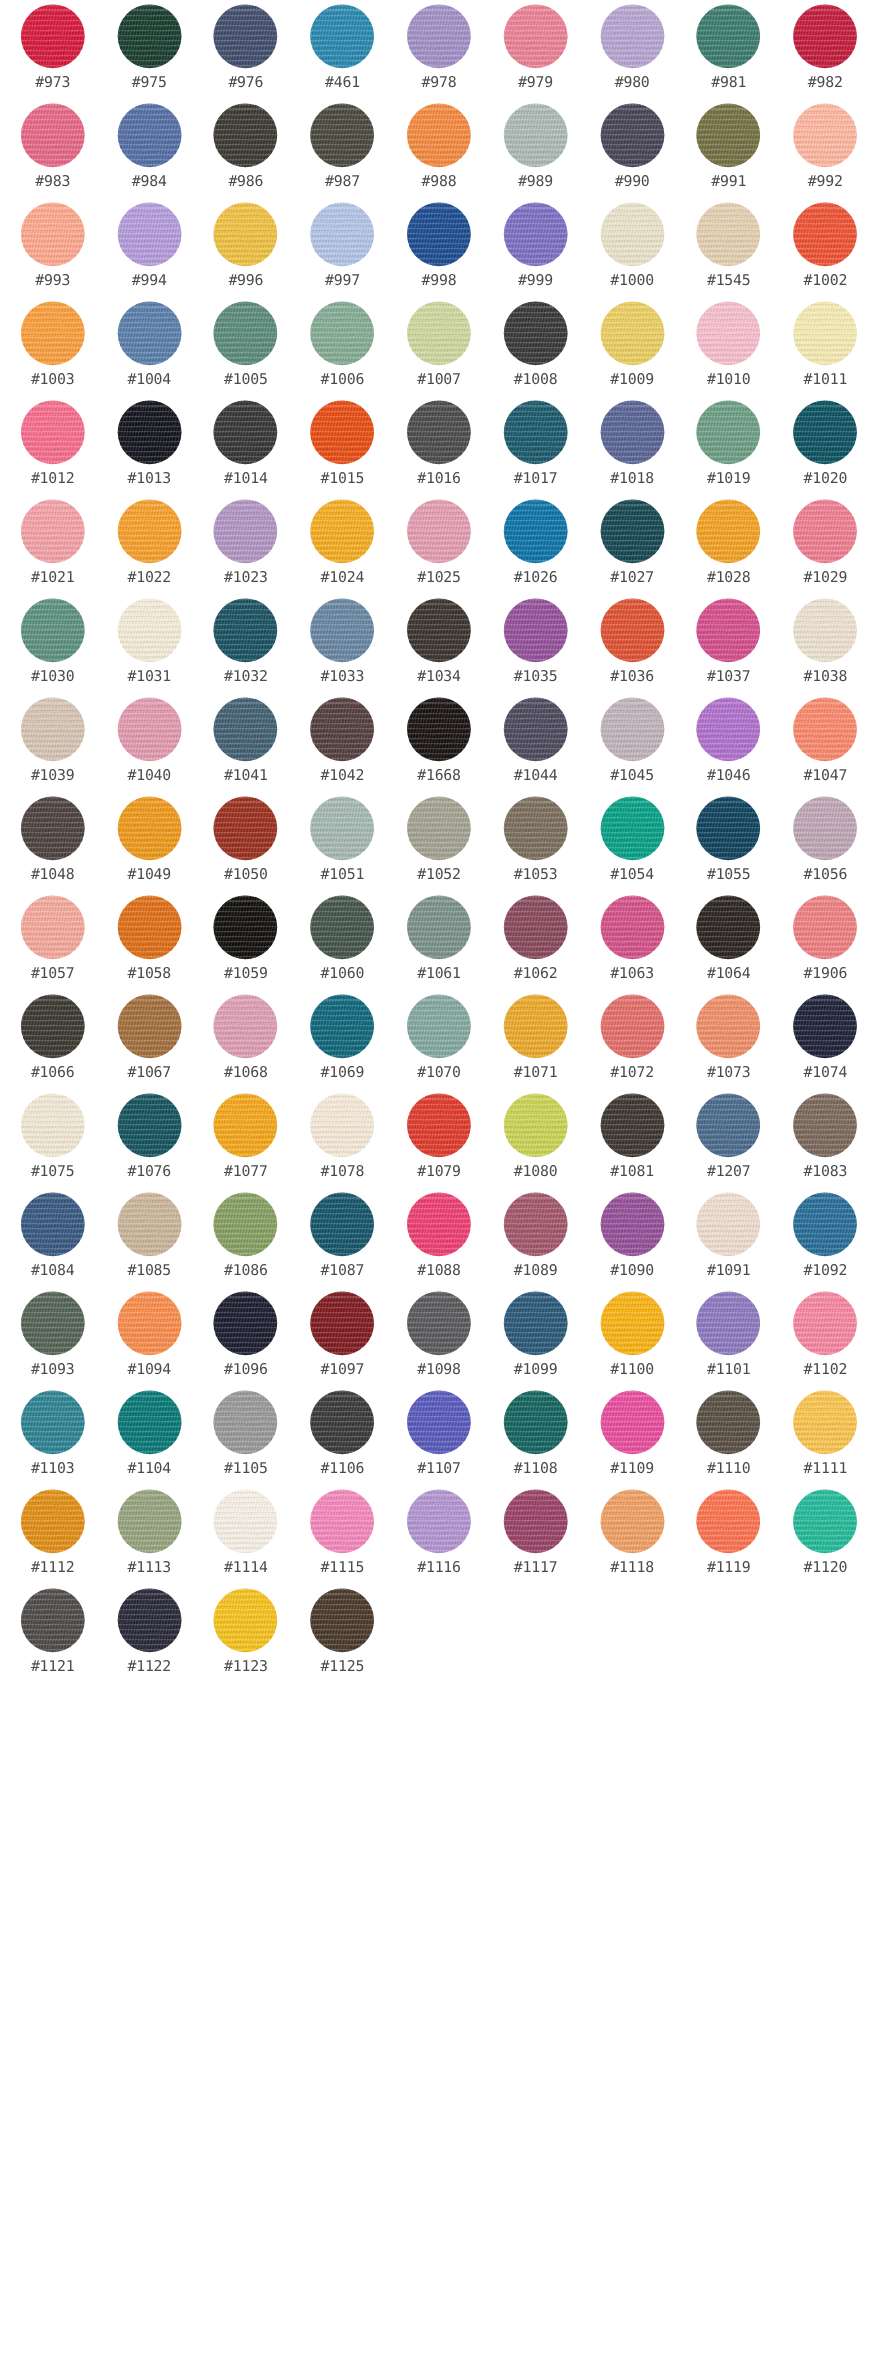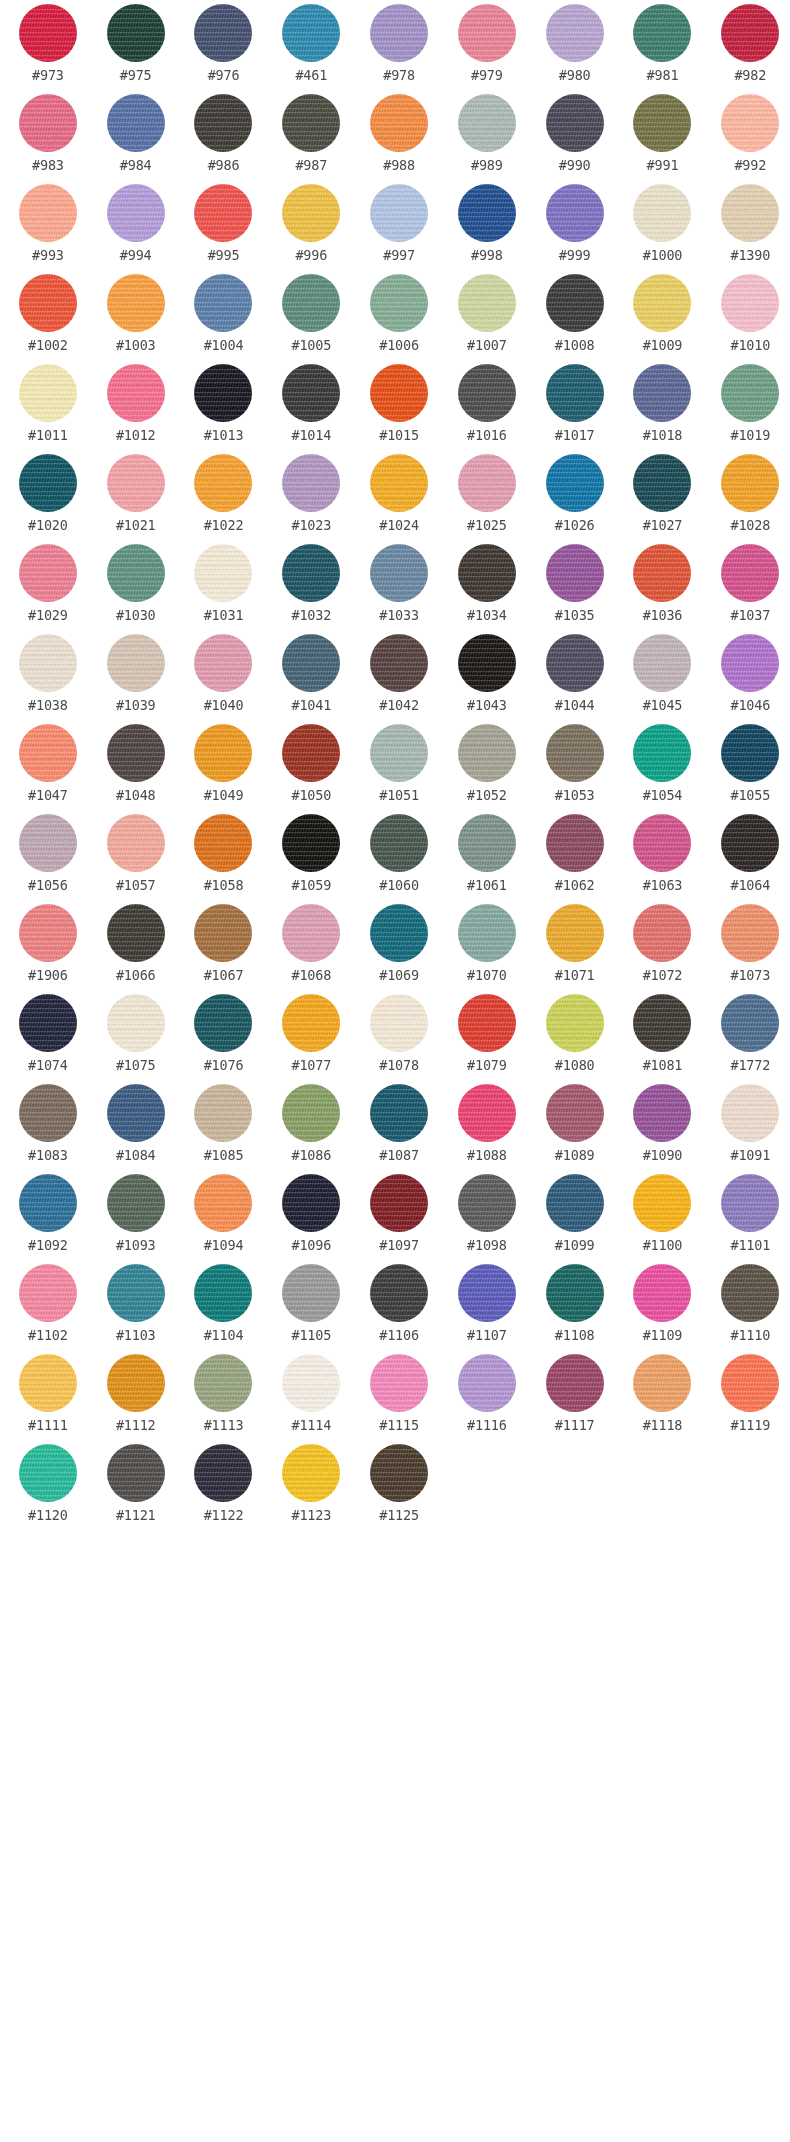--- a/index.html
+++ b/index.html
@@ -162,10 +162,6 @@
       <div class="swatch-label">#994</div>
     </div>
     <div class="swatch-cell">
-      <div class="swatch-disc" style="background-color: rgb(242, 82, 76);"></div>
-      <div class="swatch-label">#995</div>
-    </div>
-    <div class="swatch-cell">
       <div class="swatch-disc" style="background-color: rgb(240, 194, 68);"></div>
       <div class="swatch-label">#996</div>
     </div>

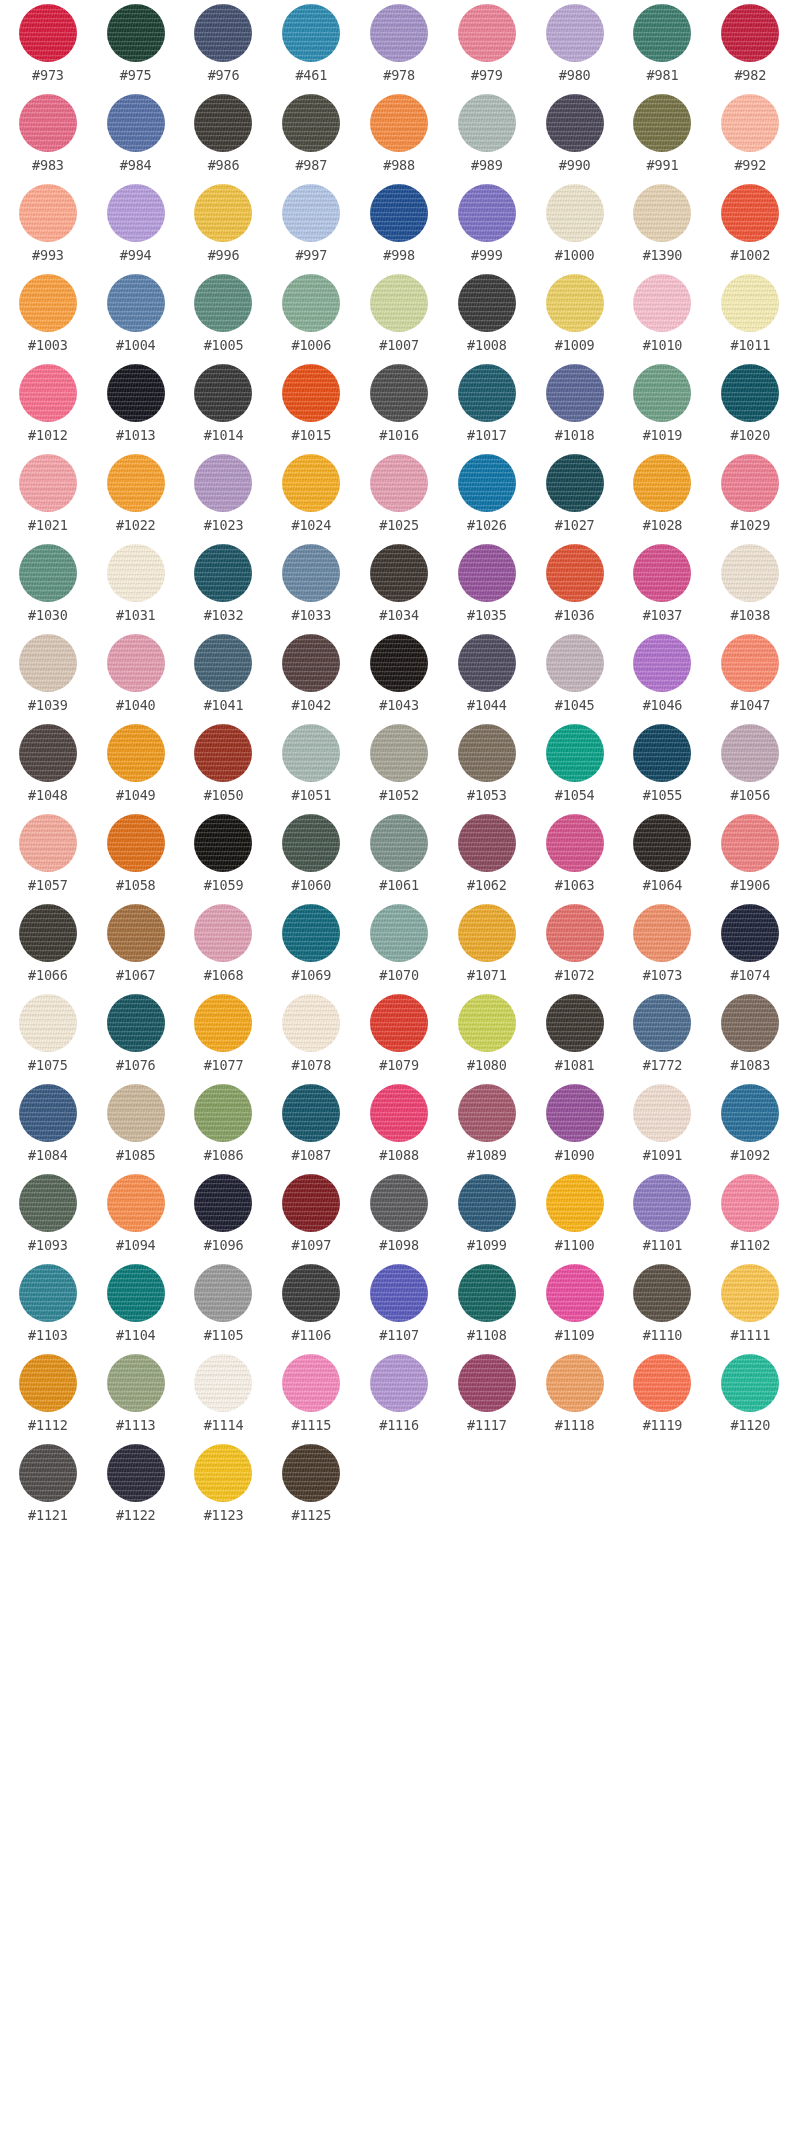--- a/index.html
+++ b/index.html
@@ -183,7 +183,7 @@
     </div>
     <div class="swatch-cell">
       <div class="swatch-disc" style="background-color: rgb(229, 209, 179);"></div>
-      <div class="swatch-label">#1390</div>
+      <div class="swatch-label">#1545</div>
     </div>
     <div class="swatch-cell">
       <div class="swatch-disc" style="background-color: rgb(239, 84, 55);"></div>

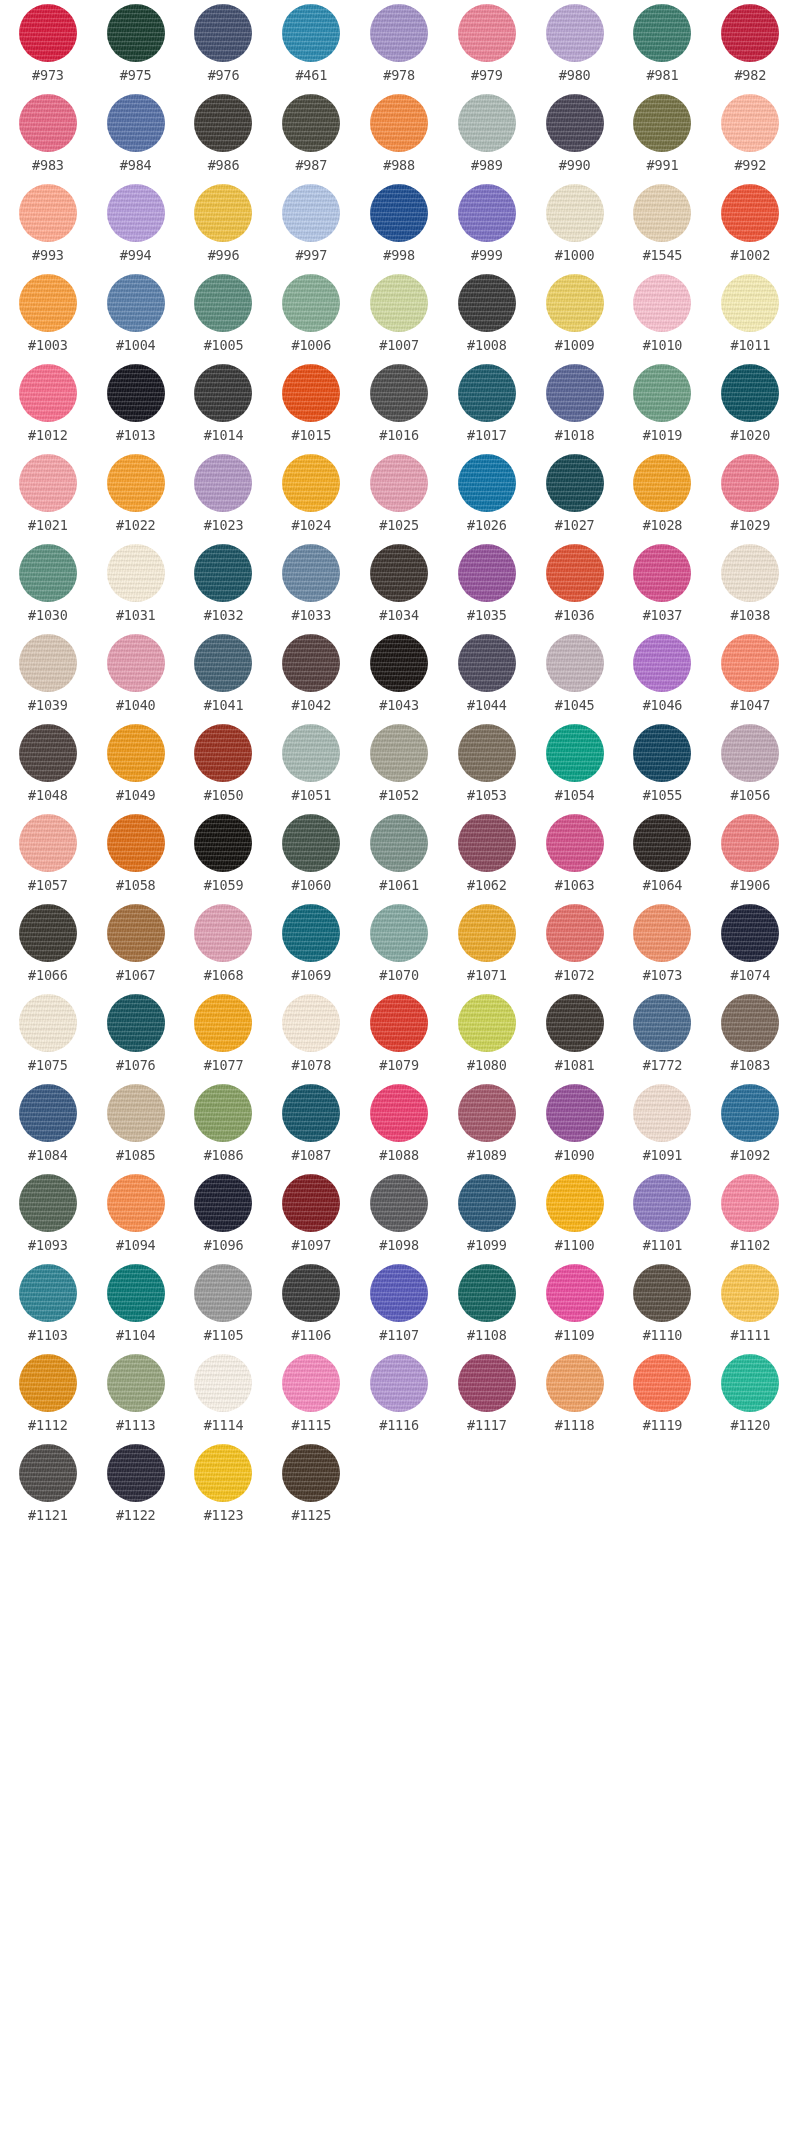--- a/index.html
+++ b/index.html
@@ -351,7 +351,7 @@
     </div>
     <div class="swatch-cell">
       <div class="swatch-disc" style="background-color: rgb(27, 22, 20);"></div>
-      <div class="swatch-label">#1043</div>
+      <div class="swatch-label">#1668</div>
     </div>
     <div class="swatch-cell">
       <div class="swatch-disc" style="background-color: rgb(78, 75, 94);"></div>

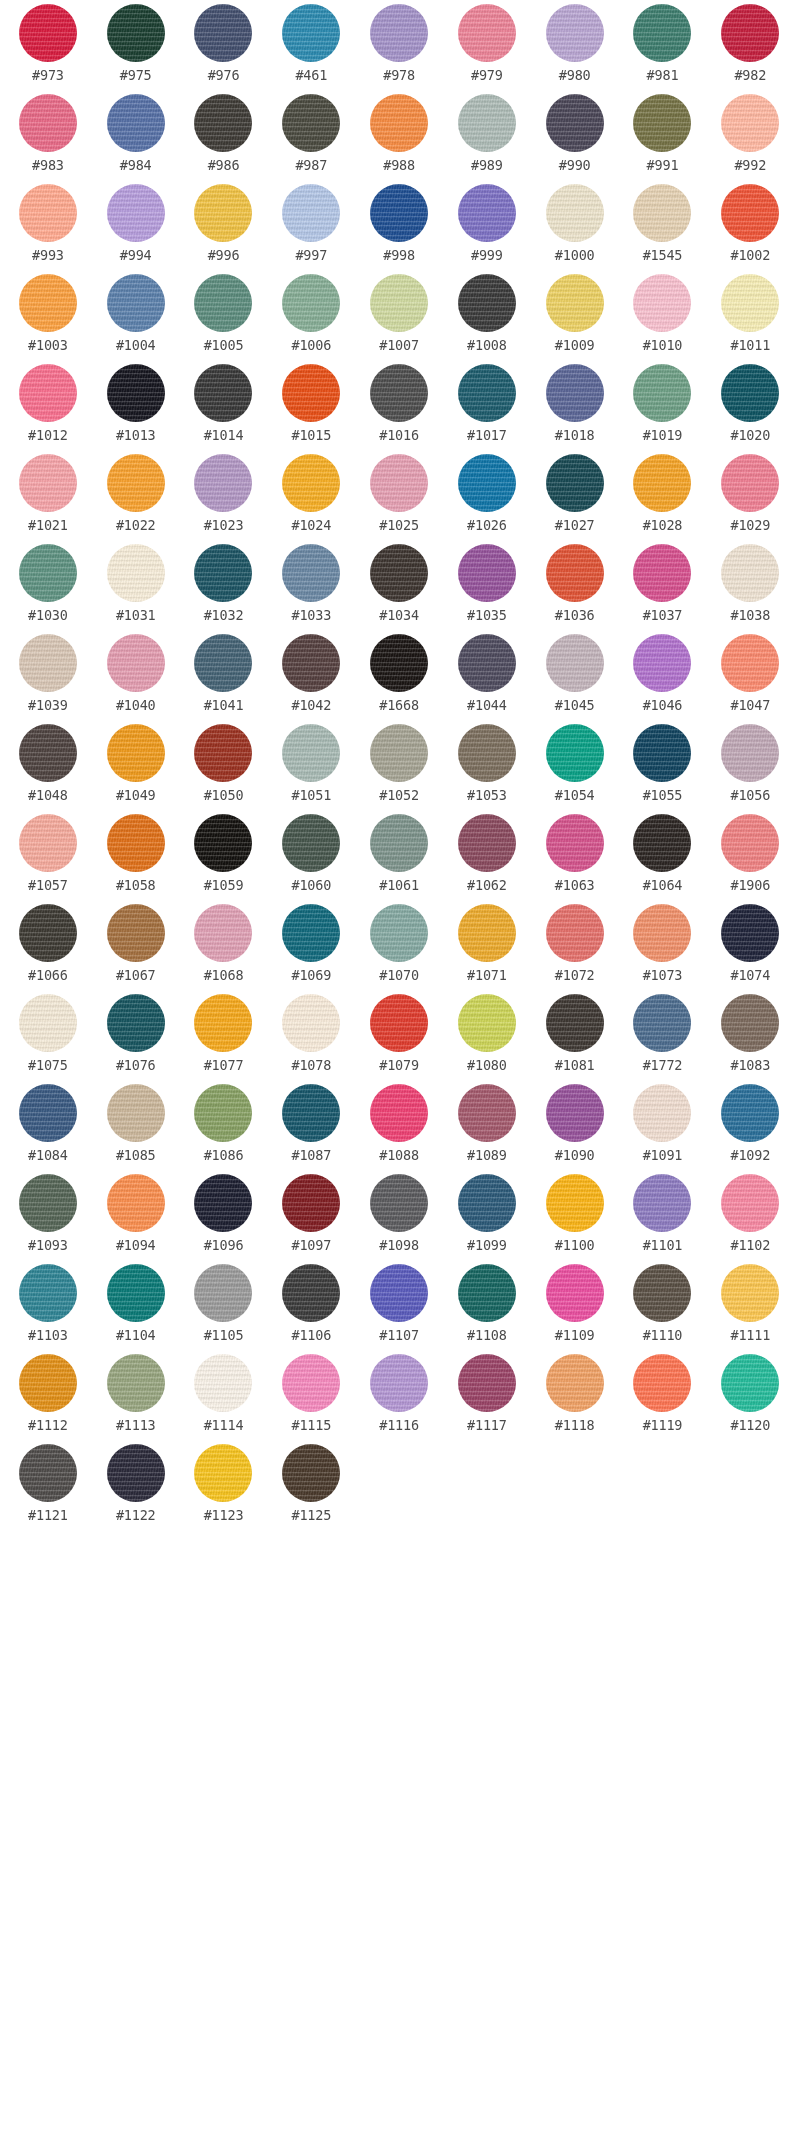--- a/index.html
+++ b/index.html
@@ -507,7 +507,7 @@
     </div>
     <div class="swatch-cell">
       <div class="swatch-disc" style="background-color: rgb(76, 108, 142);"></div>
-      <div class="swatch-label">#1772</div>
+      <div class="swatch-label">#1207</div>
     </div>
     <div class="swatch-cell">
       <div class="swatch-disc" style="background-color: rgb(124, 106, 93);"></div>

